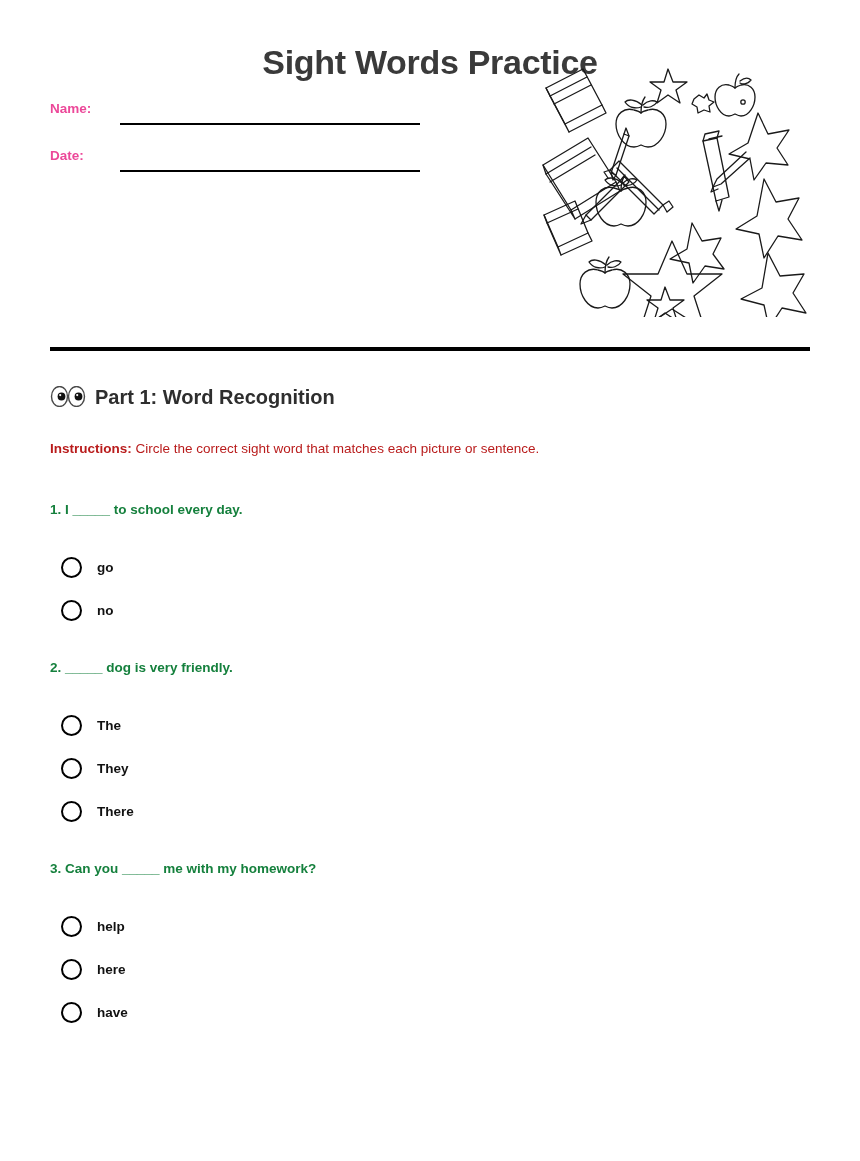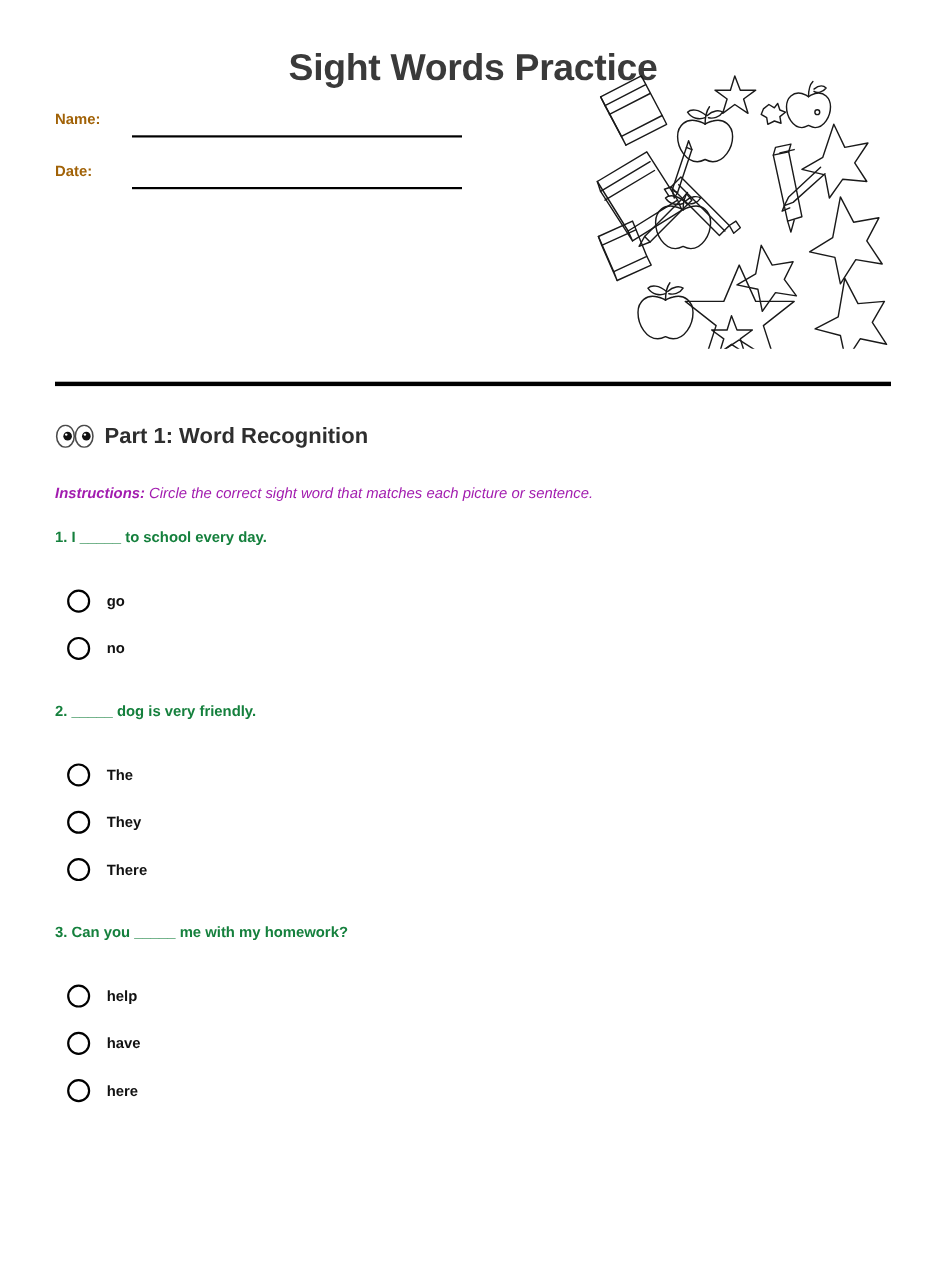--- a/index.html
+++ b/index.html
@@ -46,7 +46,7 @@
     top: 0;
     font-size: 13.5px;
     font-weight: bold;
-    color: #a16207;
+    color: #ec4899;
   }
   .field-line {
     position: absolute;

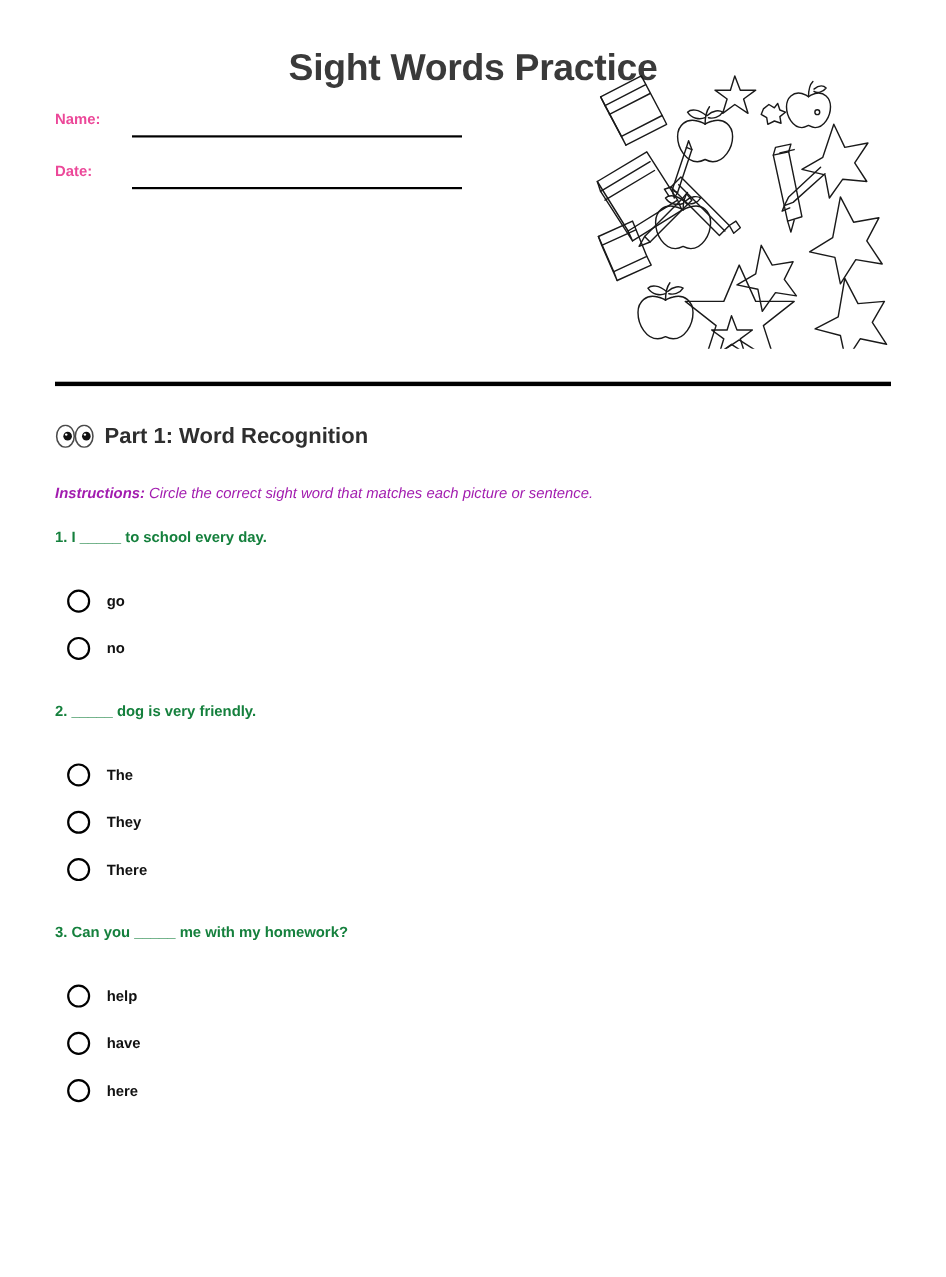--- a/index.html
+++ b/index.html
@@ -108,10 +108,9 @@
 
   .instructions {
     font-size: 13.5px;
-    color: #a21caf;
-    margin-bottom: 22px;
+    color: #b91c1c;
+    margin-bottom: 43px;
     line-height: 1.4;
-    font-style: italic;
   }
   .instructions .lead {
     font-weight: bold;

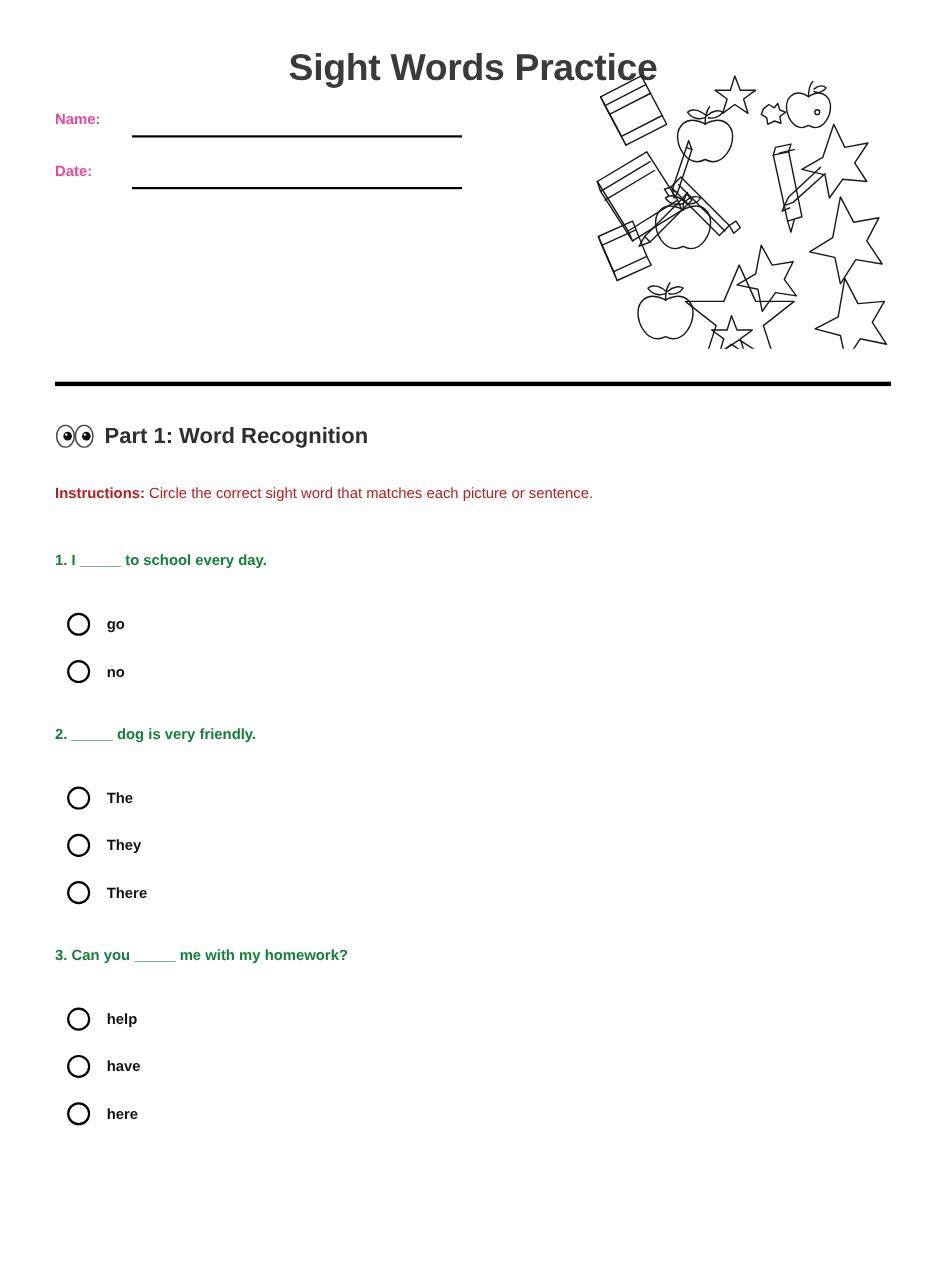--- a/index.html
+++ b/index.html
@@ -364,11 +364,11 @@
       </li>
       <li class="option-row">
         <span class="option-circle"></span>
+        <span class="option-label">here</span>
+      </li>
+      <li class="option-row">
+        <span class="option-circle"></span>
         <span class="option-label">have</span>
-      </li>
-      <li class="option-row">
-        <span class="option-circle"></span>
-        <span class="option-label">here</span>
       </li>
     </ul>
   </div>

